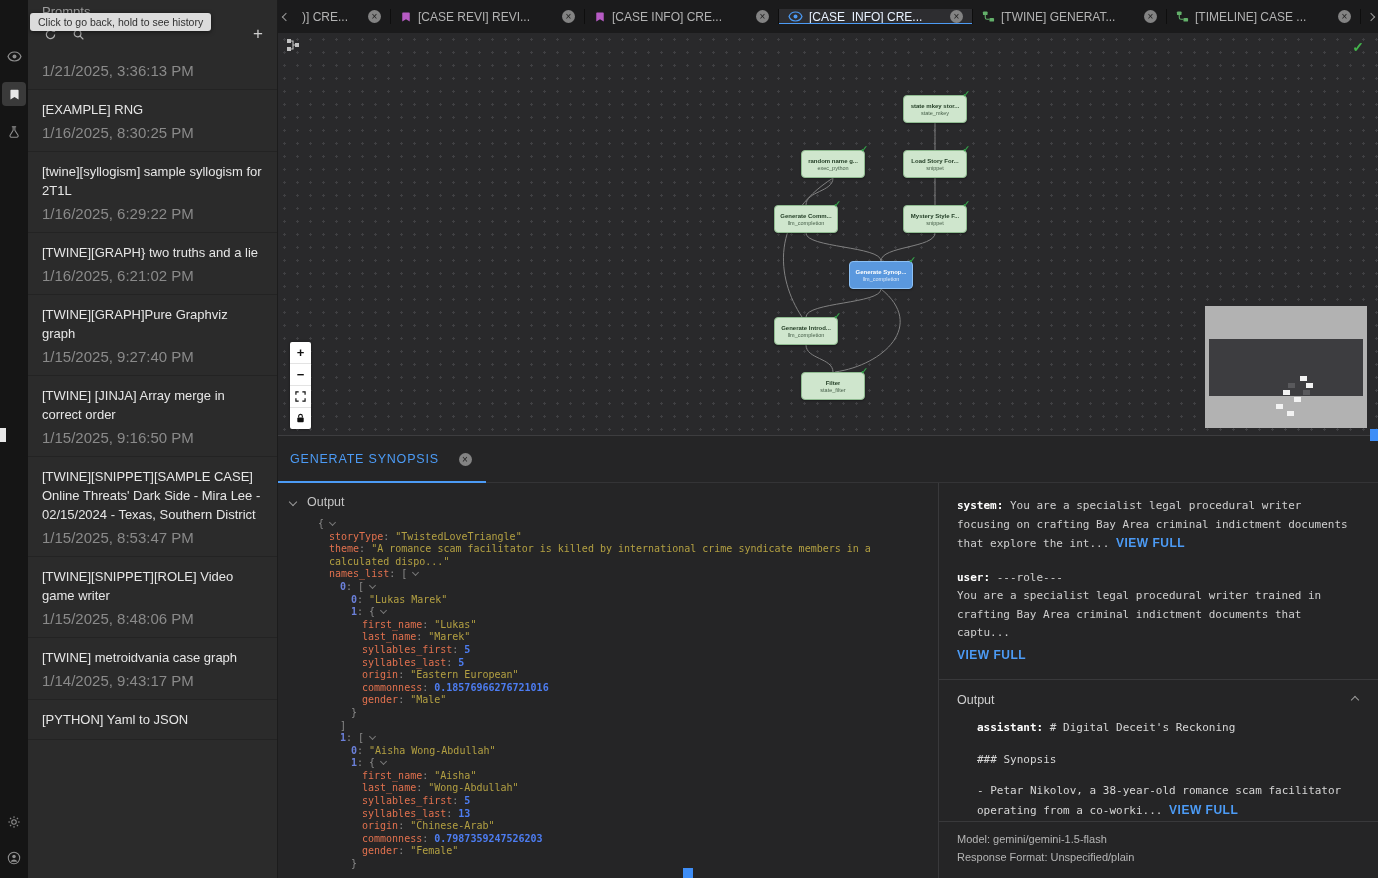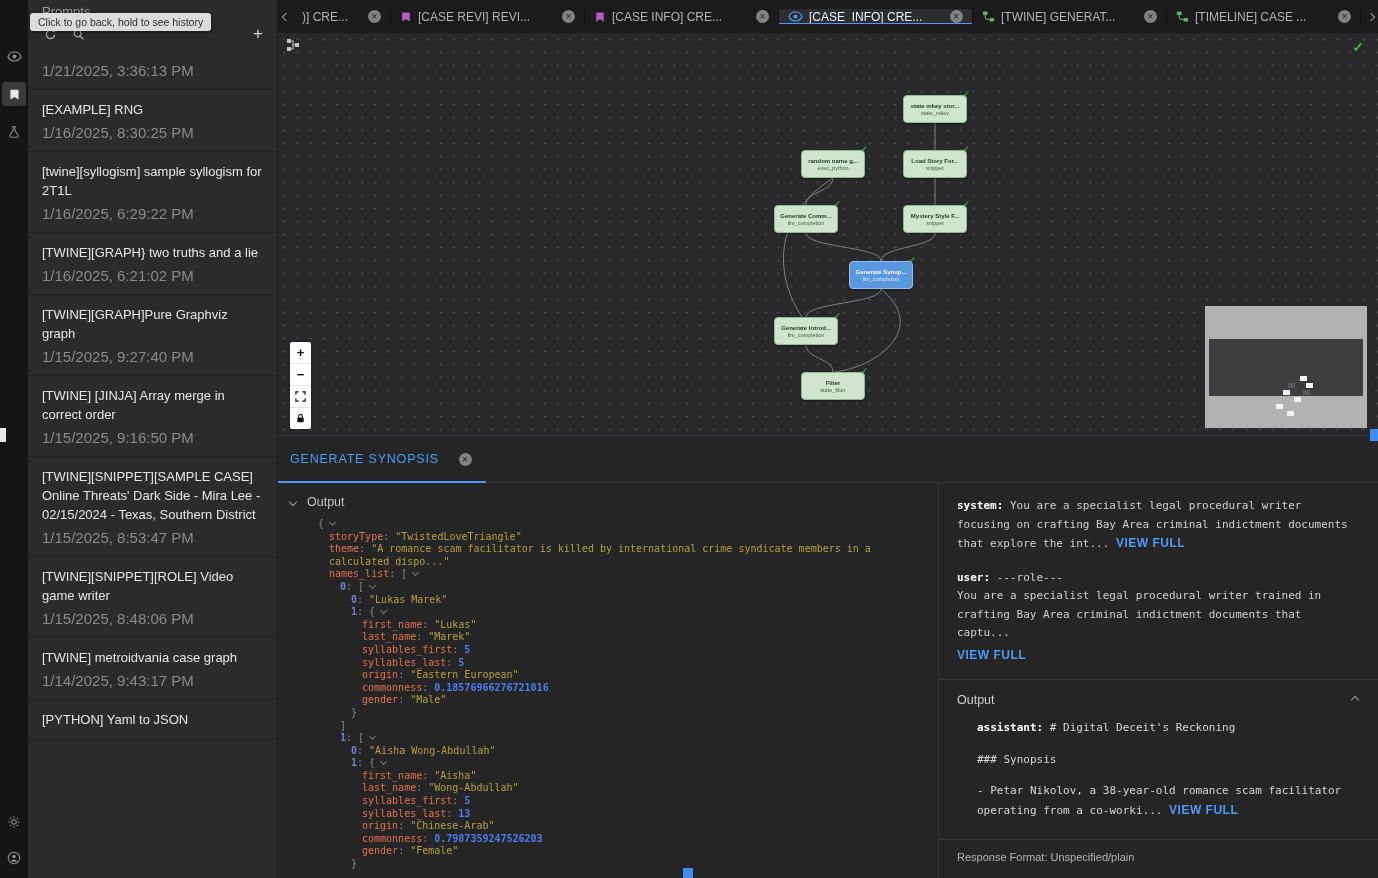--- a/index.html
+++ b/index.html
@@ -447,6 +447,7 @@
               <div class="out-line"><span>- Petar Nikolov, a 38-year-old romance scam facilitator operating from a co-worki... </span><span class="view-full">VIEW FULL</span></div>
             </div>
           <div class="rp-footer">
+            <div>Model: gemini/gemini-1.5-flash</div>
             <div>Response Format: Unspecified/plain</div>
           </div>
         </div>

